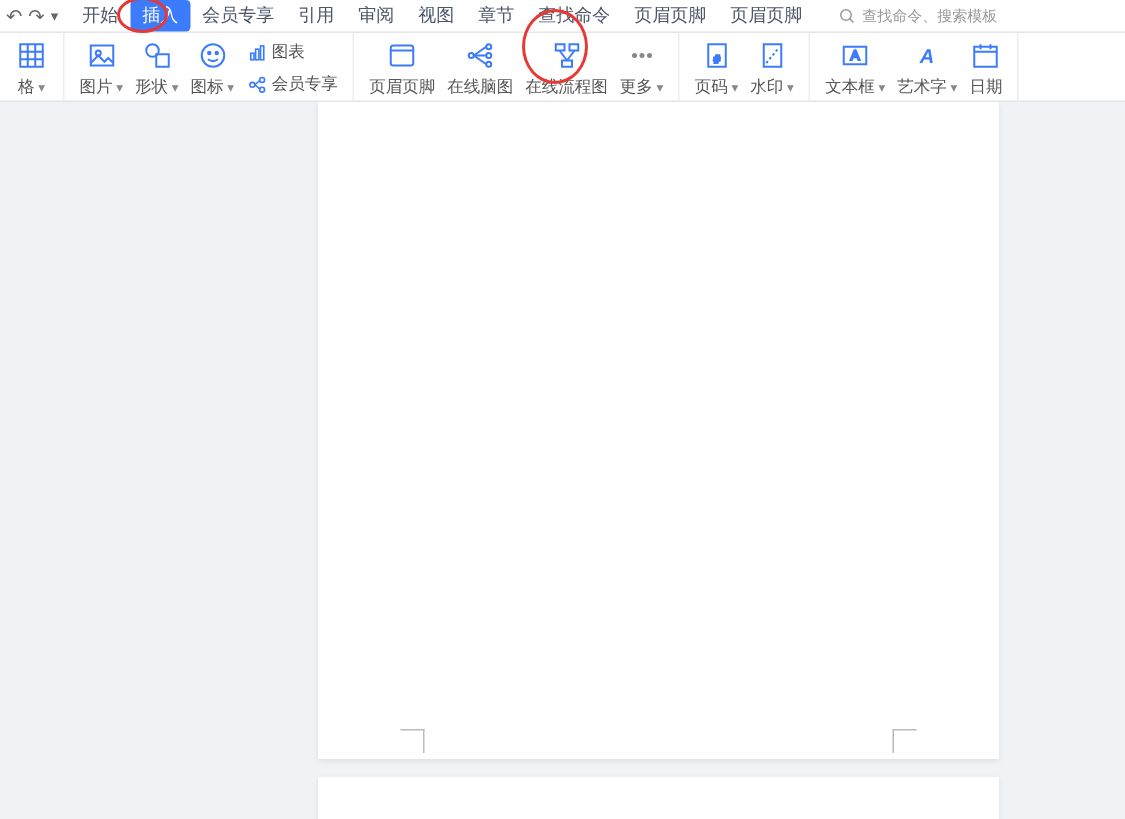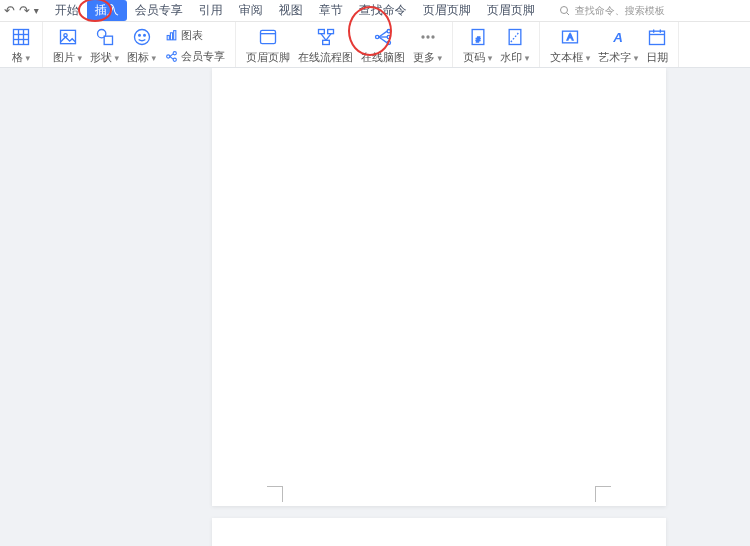--- a/index.html
+++ b/index.html
@@ -272,18 +272,6 @@
     <div class="btn-lg">
       <span class="icon">
         <svg width="20" height="20" viewBox="0 0 24 24" fill="none" stroke="#3c7cfc" stroke-width="1.6">
-            <rect x="3" y="3" width="7" height="5"></rect>
-            <rect x="14" y="3" width="7" height="5"></rect>
-            <rect x="8" y="16" width="8" height="5"></rect>
-            <line x1="6" y1="8" x2="12" y2="16"></line>
-            <line x1="18" y1="8" x2="12" y2="16"></line>
-          </svg>
-      </span>
-      <span class="label">在线流程图</span>
-    </div>
-    <div class="btn-lg">
-      <span class="icon">
-        <svg width="20" height="20" viewBox="0 0 24 24" fill="none" stroke="#3c7cfc" stroke-width="1.6">
             <circle cx="5" cy="12" r="2"></circle>
             <circle cx="19" cy="5" r="2"></circle>
             <circle cx="19" cy="12" r="2"></circle>
@@ -296,6 +284,18 @@
       <span class="label">在线脑图</span>
     </div>
     <div class="btn-lg">
+      <span class="icon">
+        <svg width="20" height="20" viewBox="0 0 24 24" fill="none" stroke="#3c7cfc" stroke-width="1.6">
+            <rect x="3" y="3" width="7" height="5"></rect>
+            <rect x="14" y="3" width="7" height="5"></rect>
+            <rect x="8" y="16" width="8" height="5"></rect>
+            <line x1="6" y1="8" x2="12" y2="16"></line>
+            <line x1="18" y1="8" x2="12" y2="16"></line>
+          </svg>
+      </span>
+      <span class="label">在线流程图</span>
+    </div>
+    <div class="btn-lg">
       <span class="icon" style="color:#888;">
         <svg width="20" height="20" viewBox="0 0 24 24" fill="#888">
             <circle cx="6" cy="12" r="2"></circle>

